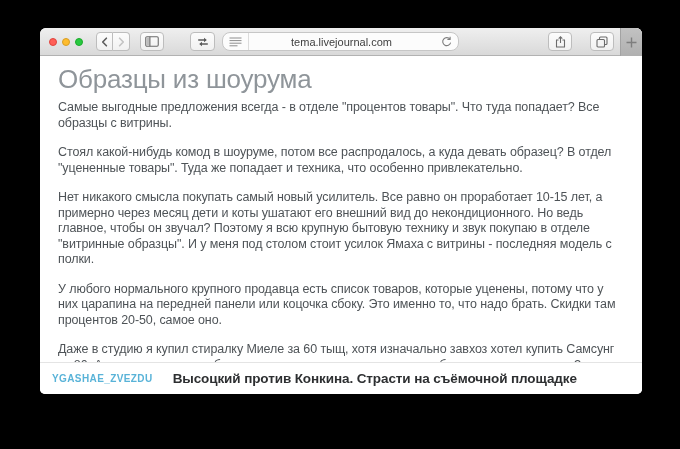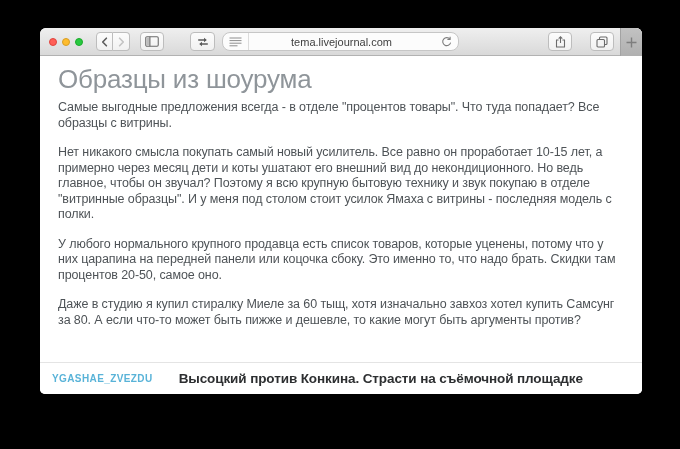--- a/index.html
+++ b/index.html
@@ -192,6 +192,7 @@
     <div class="content">
       <h1 class="post-title">Образцы из шоурума</h1>
       <p class="first">Самые выгодные предложения всегда - в отделе "процентов товары". Что туда попадает? Все образцы с витрины.</p>
+      <p>Стоял какой-нибудь комод в шоуруме, потом все распродалось, а куда девать образец? В отдел "уцененные товары". Туда же попадает и техника, что особенно привлекательно.</p>
       <p>Нет никакого смысла покупать самый новый усилитель. Все равно он проработает 10-15 лет, а примерно через месяц дети и коты ушатают его внешний вид до некондиционного. Но ведь главное, чтобы он звучал? Поэтому я всю крупную бытовую технику и звук покупаю в отделе "витринные образцы". И у меня под столом стоит усилок Ямаха с витрины - последняя модель с полки.</p>
       <p>У любого нормального крупного продавца есть список товаров, которые уценены, потому что у них царапина на передней панели или коцочка сбоку. Это именно то, что надо брать. Скидки там процентов 20-50, самое оно.</p>
       <p>Даже в студию я купил стиралку Миеле за 60 тыщ, хотя изначально завхоз хотел купить Самсунг за 80. А если что-то может быть пижже и дешевле, то какие могут быть аргументы против?</p>

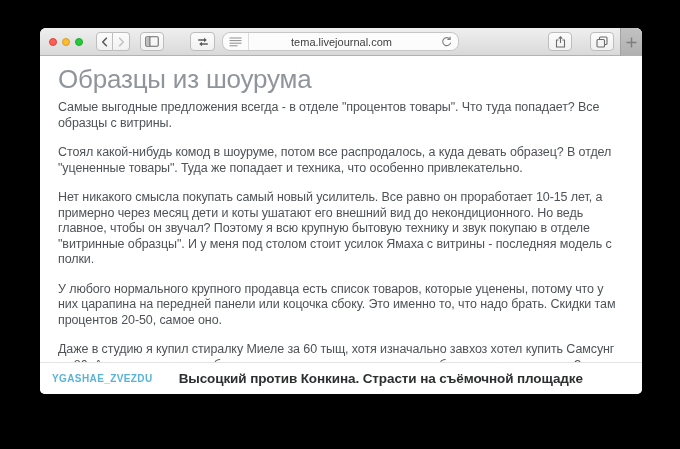--- a/index.html
+++ b/index.html
@@ -80,7 +80,7 @@
     color:#59b3d8; text-decoration:none; white-space:nowrap; cursor:pointer;
   }
   .next-title {
-    margin-left:26px; font-size:13.5px; font-weight:700; color:#2d2f31;
+    margin-left:20px; font-size:13.5px; font-weight:700; color:#2d2f31;
     letter-spacing:-0.1px; white-space:nowrap; cursor:pointer;
   }
   svg { display:block; }

